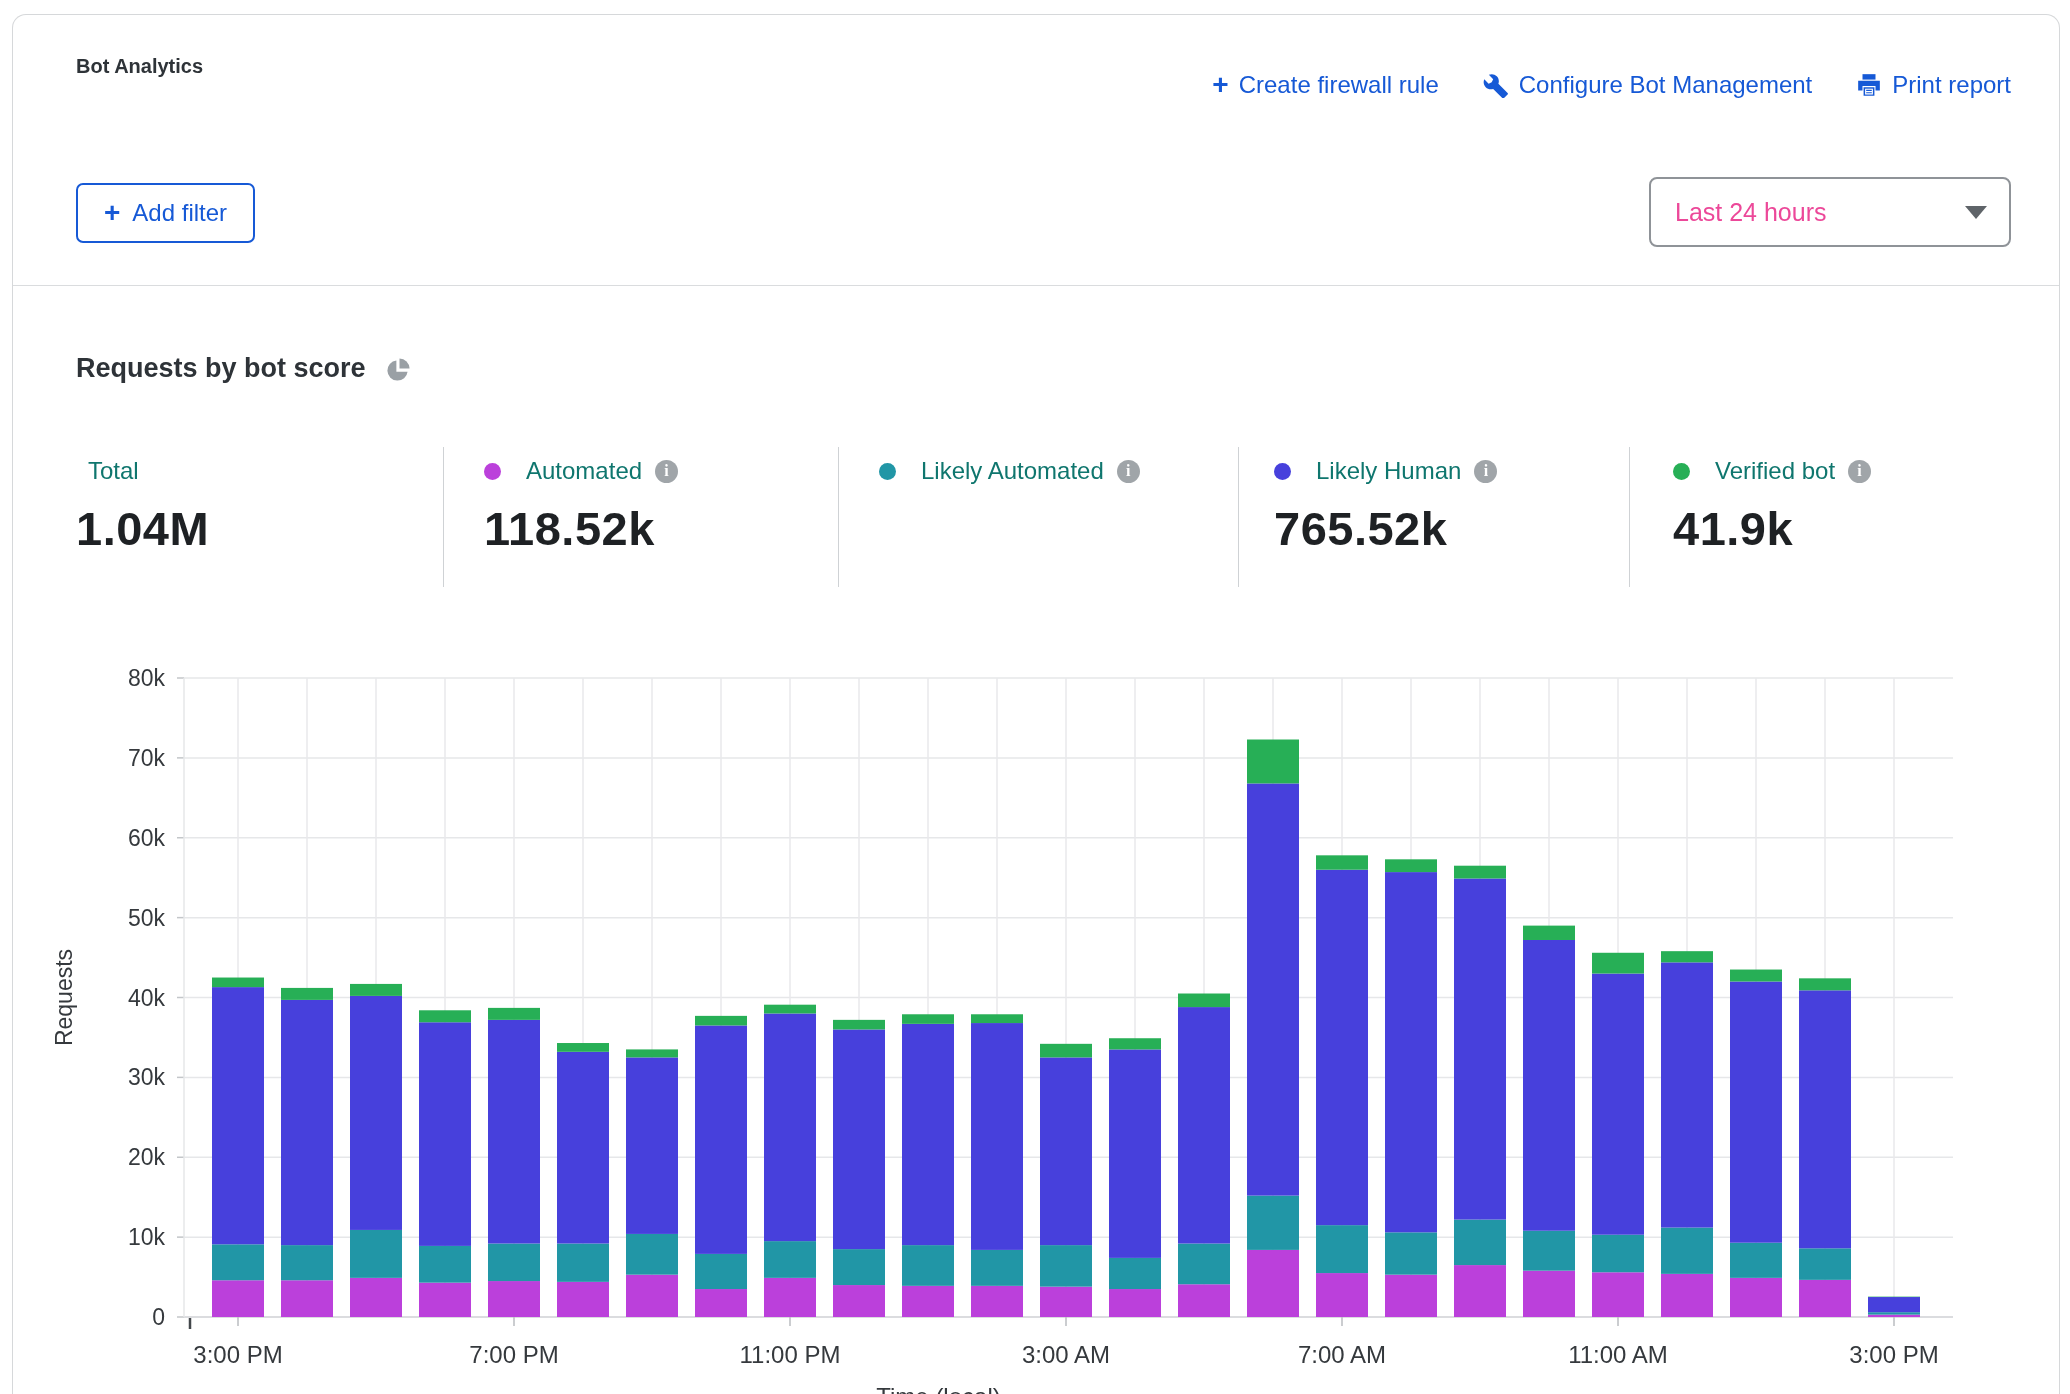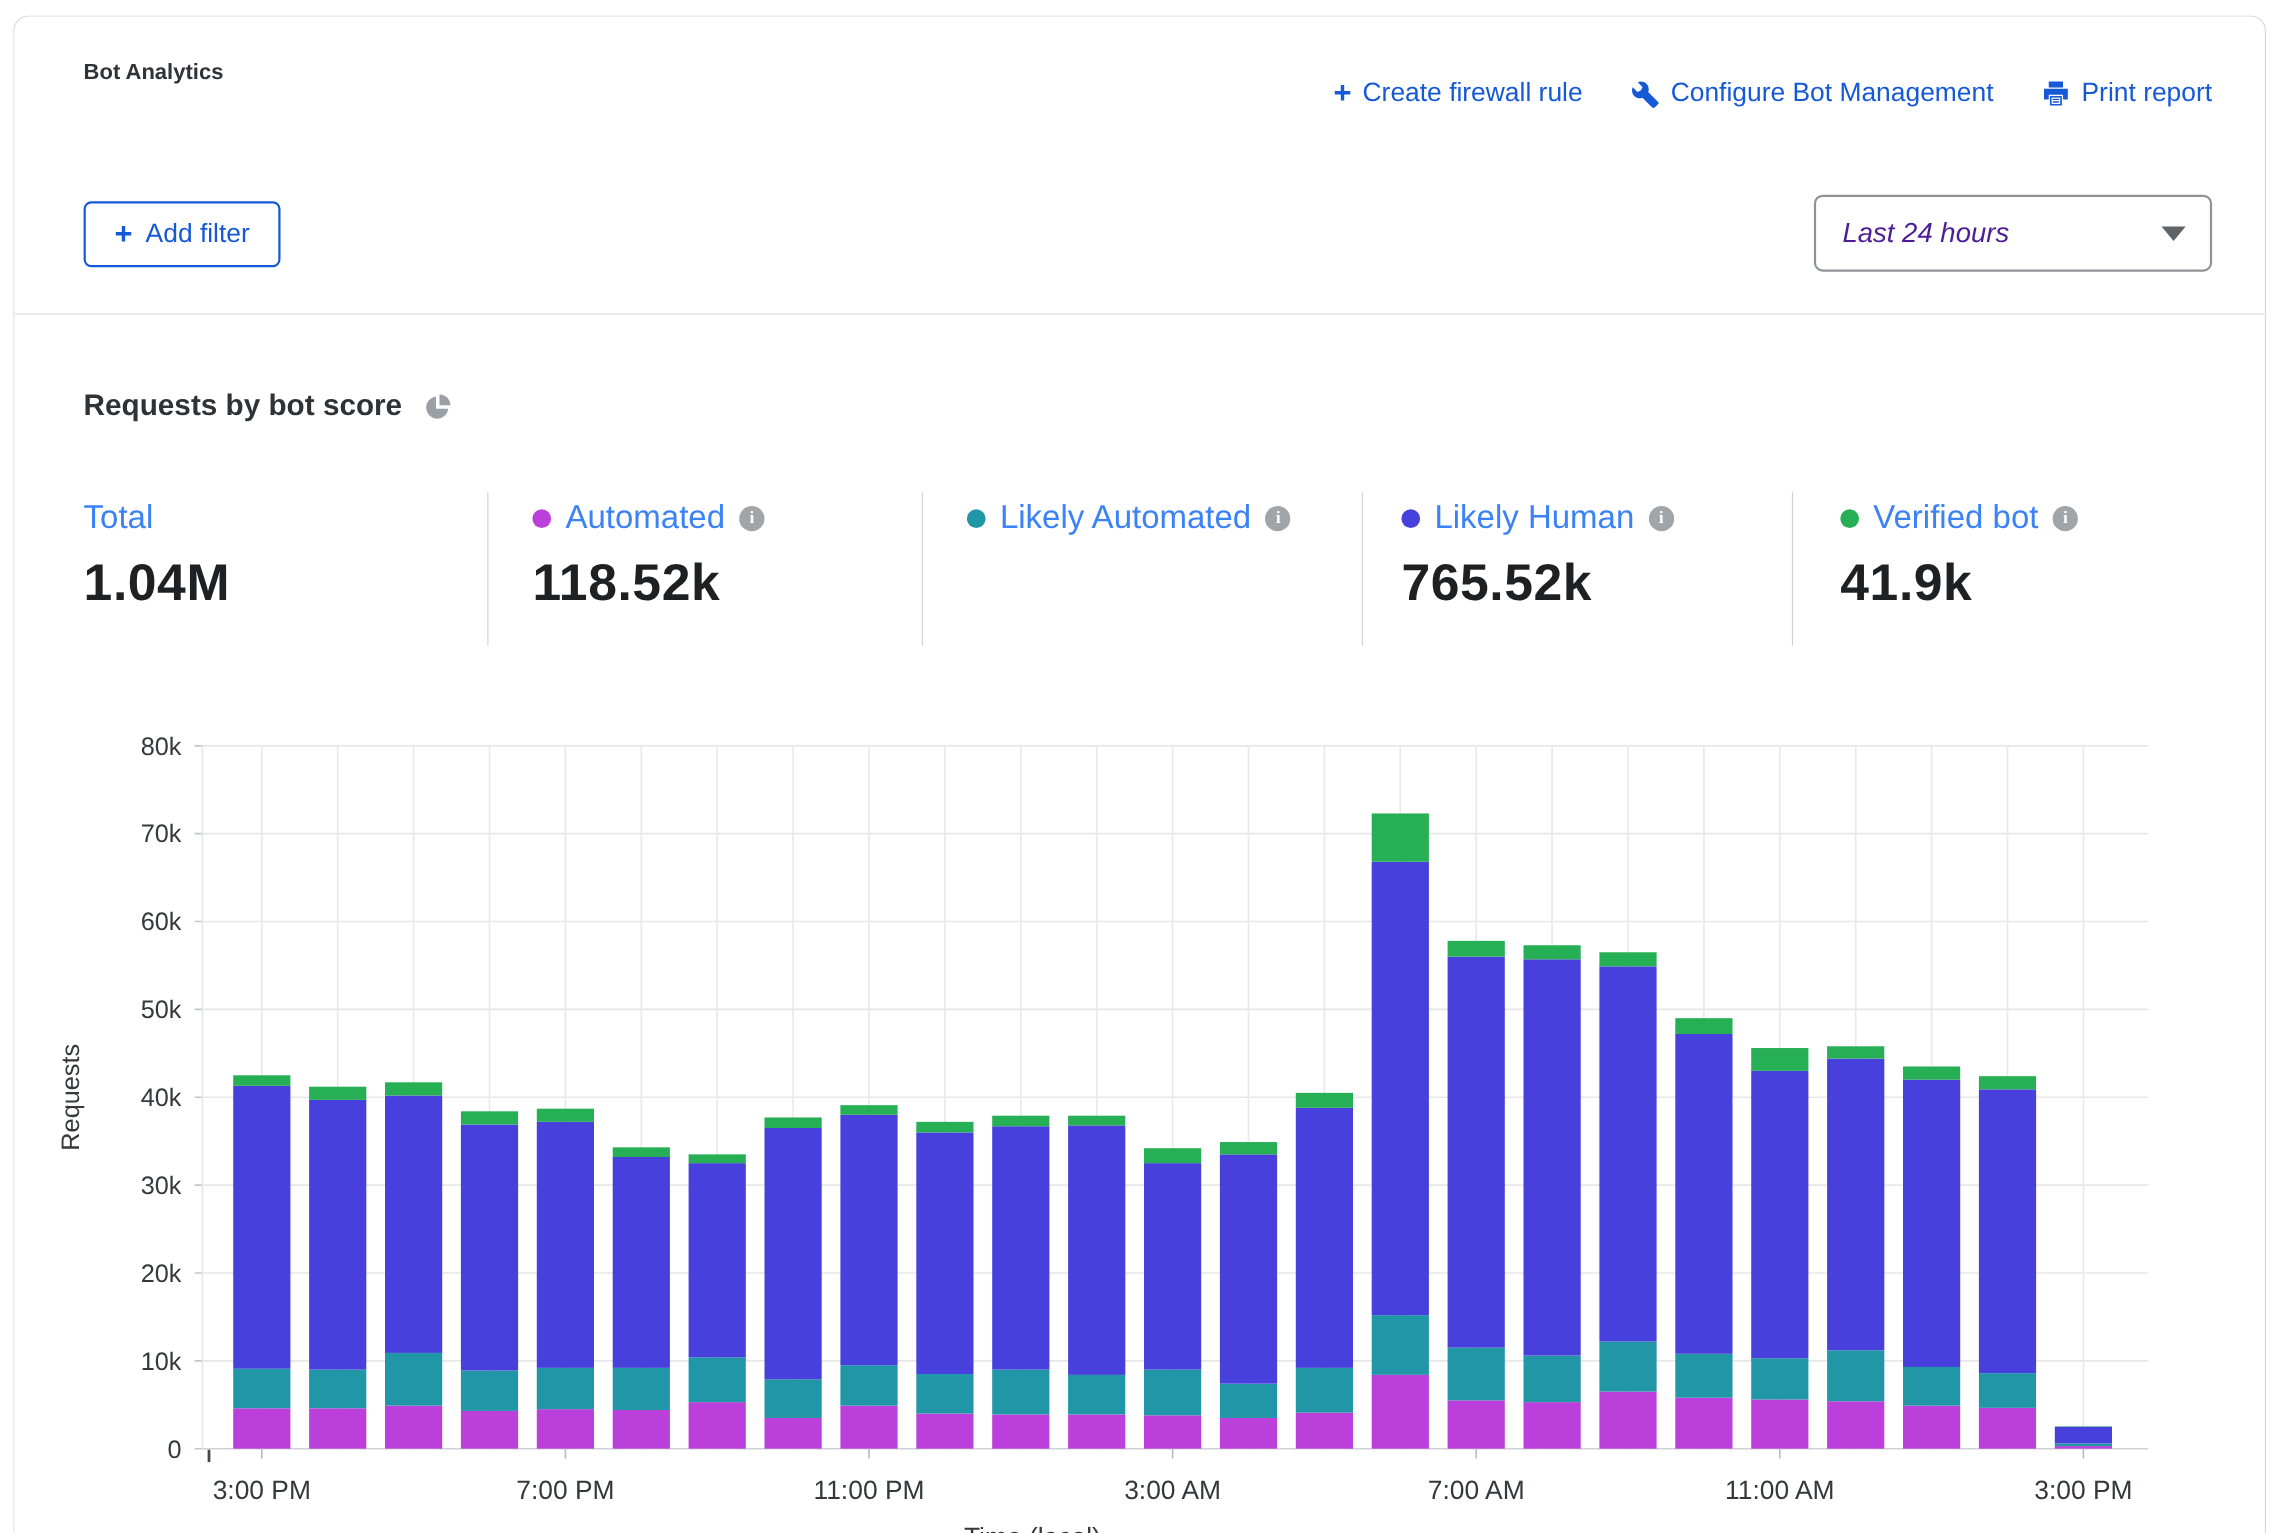--- a/index.html
+++ b/index.html
@@ -16,7 +16,7 @@
         font-family:inherit;}
   .select{position:absolute;right:48px;top:162px;width:312px;height:66px;border:2px solid #8f9398;border-radius:8px;
         display:flex;align-items:center;justify-content:space-between;padding:0 22px 0 24px;cursor:pointer;background:#fff;}
-  .select-label{font-size:25px;color:#4c1d95;font-style:italic;}
+  .select-label{font-size:25px;color:#ec4899;}
   .caret{width:0;height:0;border-left:11px solid transparent;border-right:11px solid transparent;border-top:13px solid #5f6469;}
   .divider{position:absolute;left:0;top:270px;width:100%;border-top:1px solid #dadcde;}
   .section-row{position:absolute;left:63px;top:338px;display:flex;align-items:flex-end;gap:18px;}

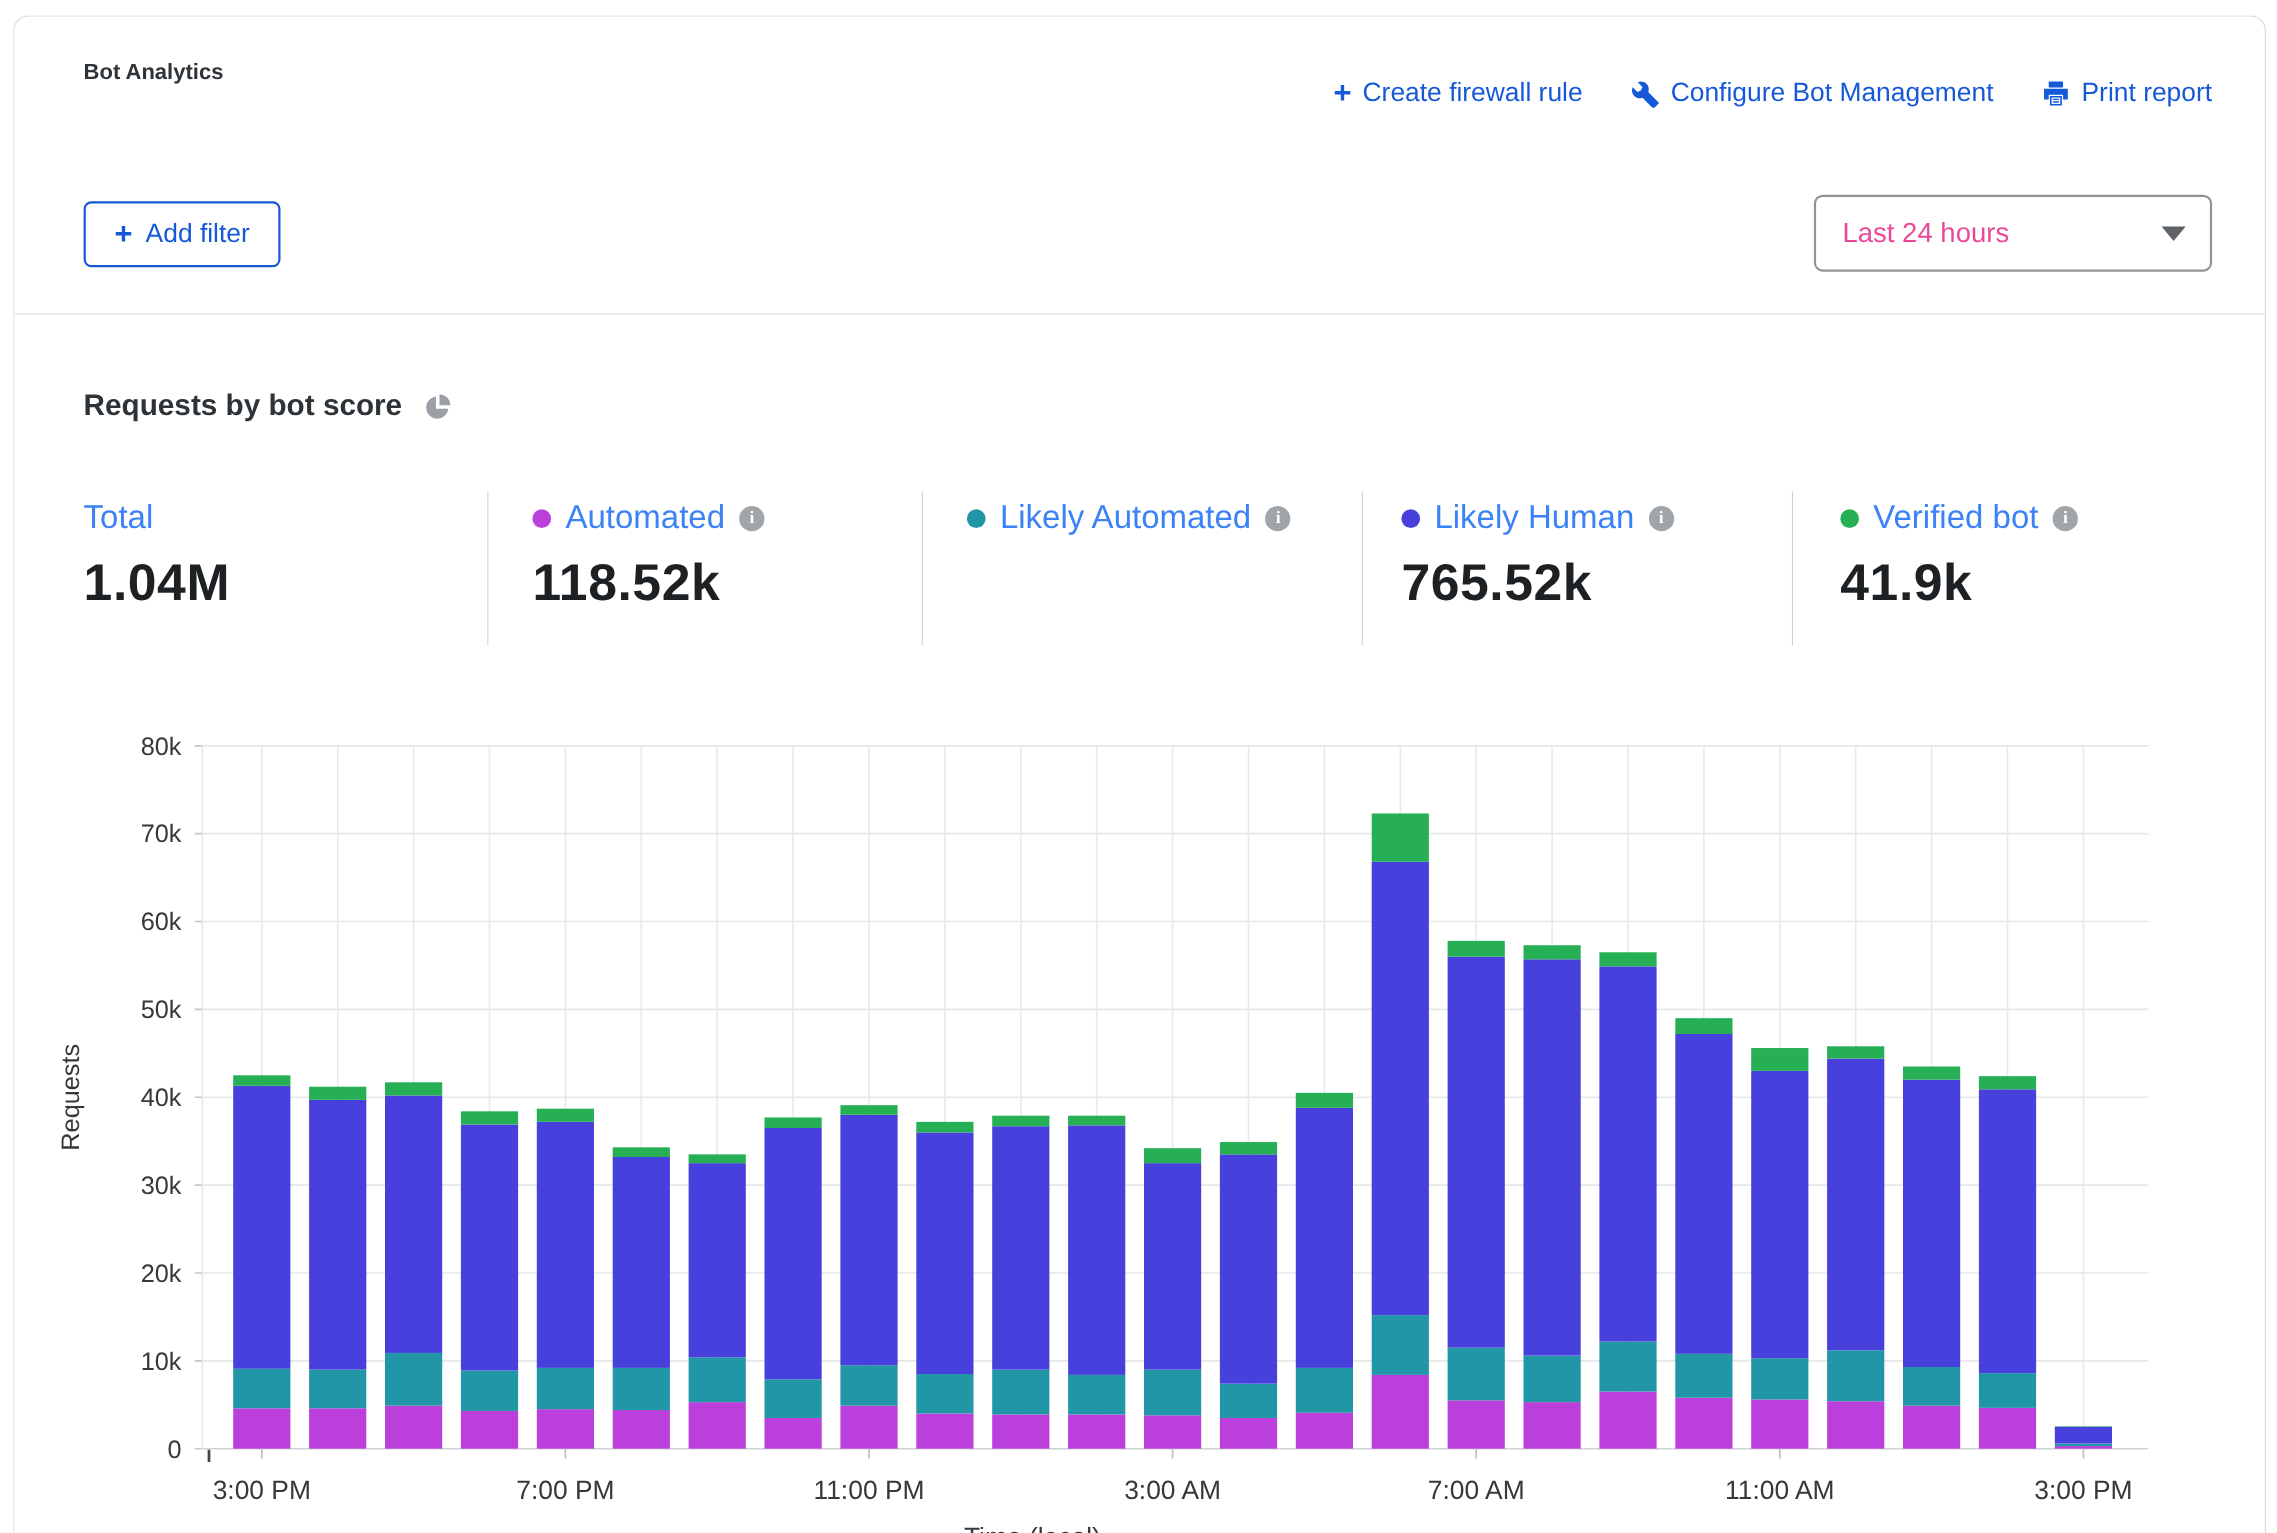--- a/index.html
+++ b/index.html
@@ -25,7 +25,7 @@
   .stat{position:absolute;top:8px;}
   .stat-label-row{display:flex;align-items:center;gap:13px;height:32px;}
   .dot{width:17px;height:17px;border-radius:50%;flex:none;}
-  .stat-label{font-size:30px;color:#3b82f6;}
+  .stat-label{font-size:24px;color:#0f766e;margin-left:12px;}
   .info-icon{width:23px;height:23px;border-radius:50%;background:#a0a5a9;color:#fff;font-size:16px;font-weight:700;
         display:flex;align-items:center;justify-content:center;font-family:"Liberation Serif","DejaVu Serif",serif;}
   .stat-value{font-size:47px;font-weight:700;color:#1e2124;margin-top:14px;letter-spacing:.5px;}

